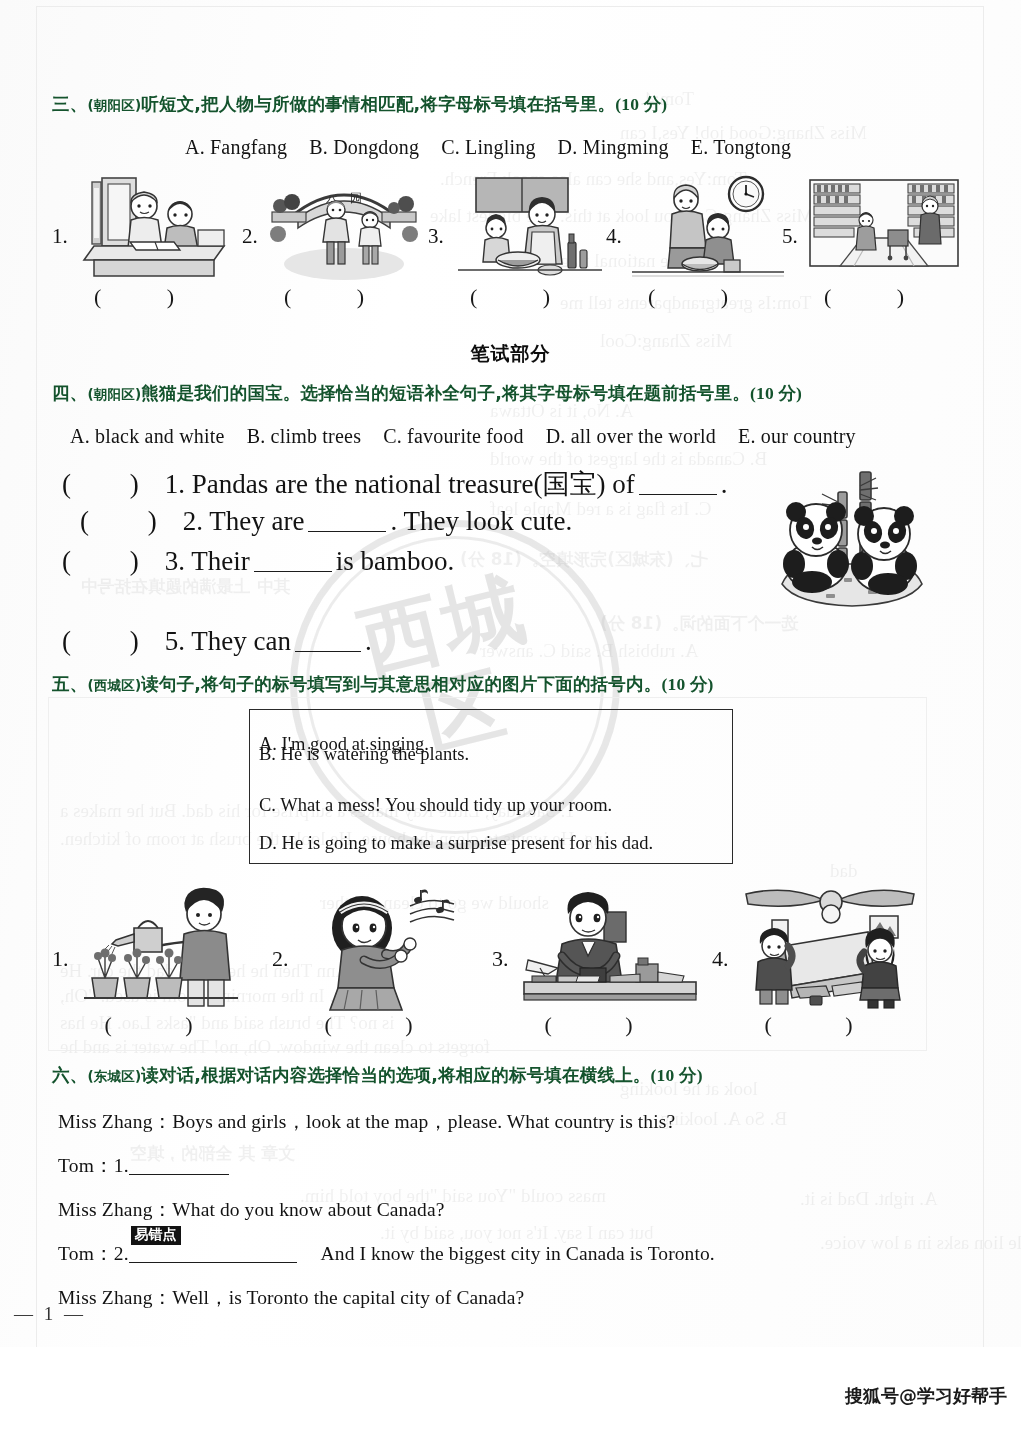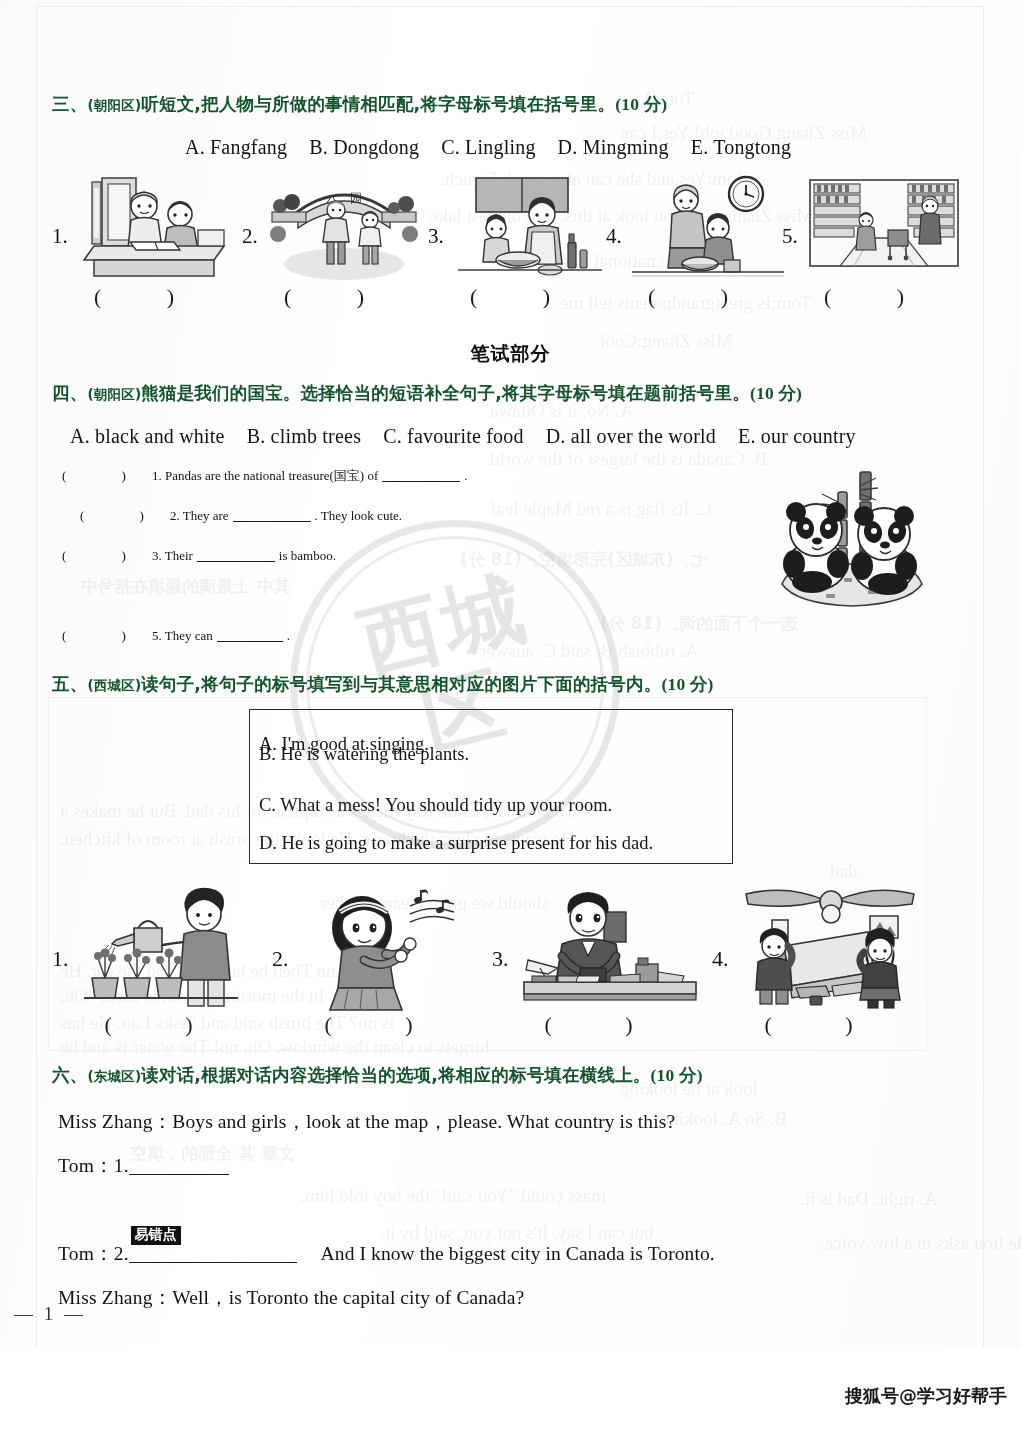--- a/index.html
+++ b/index.html
@@ -101,7 +101,7 @@
   
   .blankline{
     position:absolute;
-    font-family:"Liberation Serif",serif;font-size:13px;color:#131313;
+    font-family:"Liberation Serif",serif;font-size:27px;color:#131313;
     white-space:nowrap;
   }
   .blankline .par{letter-spacing:26px;}

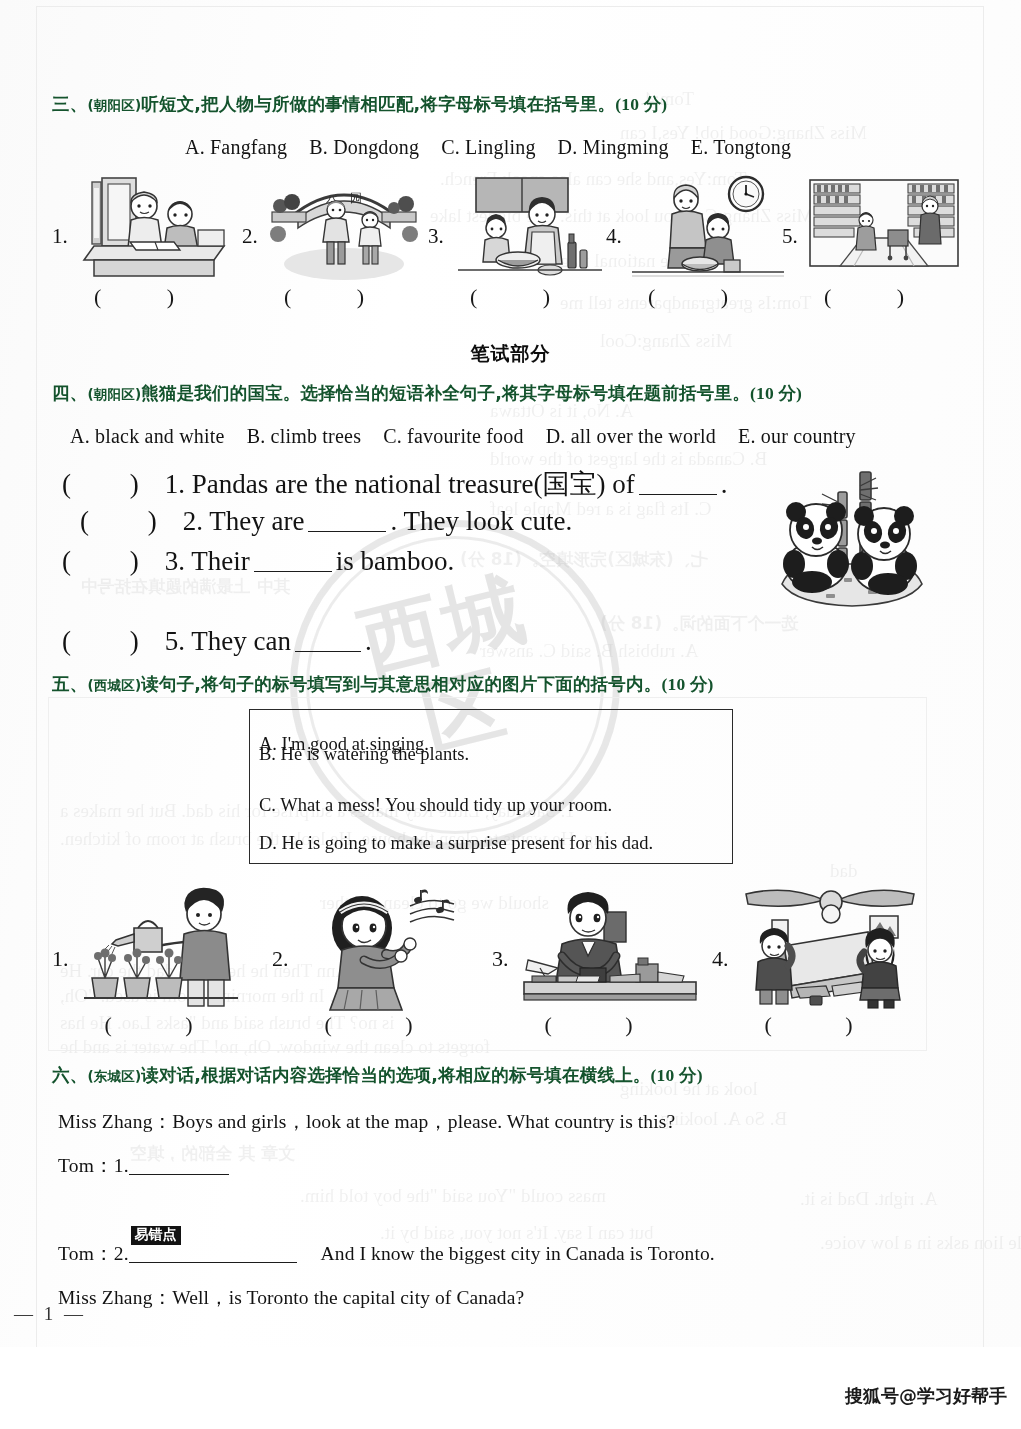--- a/index.html
+++ b/index.html
@@ -708,6 +708,9 @@
       <span class="name">Tom：</span><span>1.</span><span class="dline" style="width:100px;"></span>
     </div>
 
+    <div class="dlg" style="left:58px;top:1196px;">
+      <span class="name">Miss Zhang：</span><span>What do you know about Canada?</span>
+    </div>
 
     <div class="dlg" style="left:58px;top:1240px;">
       <span class="name">Tom：</span><span>2.</span><span class="dline" style="width:168px;position:relative;"><span class="badge" style="position:absolute;left:2px;top:-19px;">易错点</span></span><span style="margin-left:24px;">And I know the biggest city in Canada is Toronto.</span>

